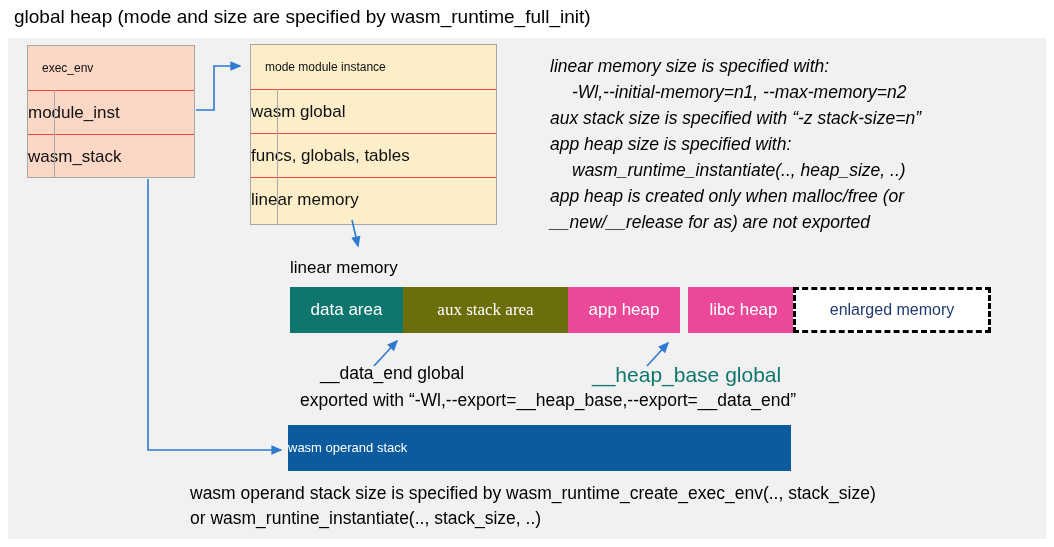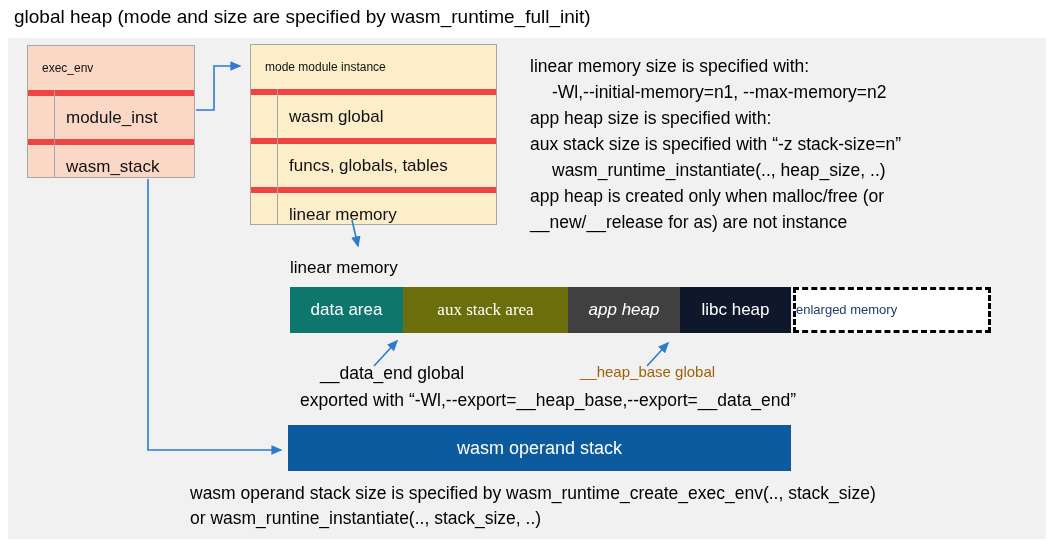--- a/index.html
+++ b/index.html
@@ -20,7 +20,7 @@
   .tbox-subcol{position:absolute;left:26px;top:44px;bottom:0;width:1px;background:#a6a6a6;}
 
   
-  .notes-top{position:absolute;left:530px;top:53px;font-size:17.5px;line-height:26px;color:#000;}
+  .notes-top{position:absolute;left:550px;top:53px;font-size:17.5px;line-height:26px;color:#000;font-style:italic;}
   .notes-top .indent{padding-left:22px;}
   .notes-top div{white-space:nowrap;}
 

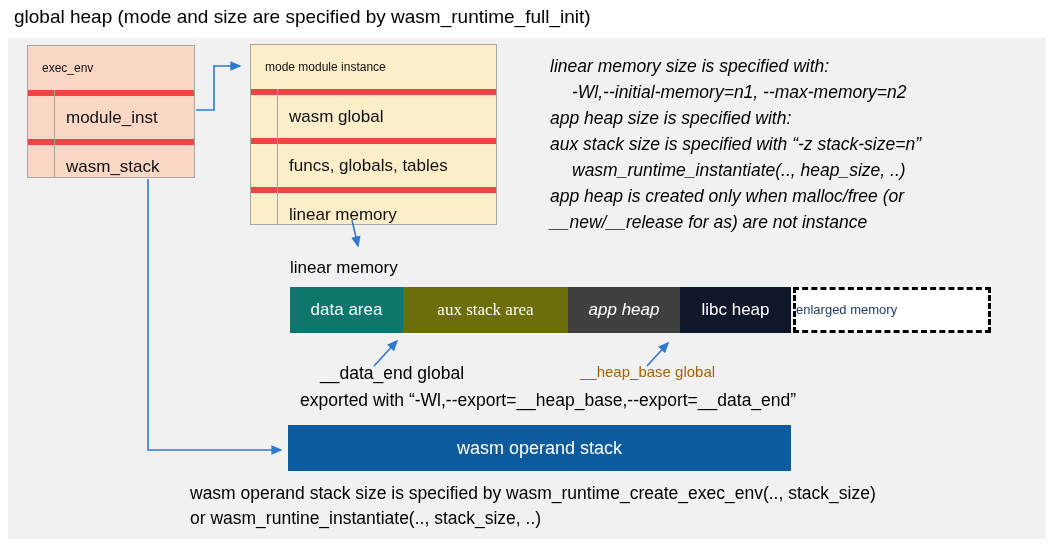--- a/index.html
+++ b/index.html
@@ -16,7 +16,7 @@
   .tbox-exec{left:27px;top:45px;width:168px;height:133px;background:#fbd7c5;}
   .tbox-mod{left:250px;top:44px;width:247px;height:181px;background:#fdeeca;}
   .tbox-header{height:44px;line-height:44px;padding-left:14px;font-size:12px;white-space:nowrap;}
-  .tbox-row{height:43px;line-height:43px;padding-left:38px;font-size:17px;border-top:6px solid #ef4444;white-space:nowrap;}
+  .tbox-row{height:43px;line-height:43px;font-size:17px;border-top:1px solid #ef4444;white-space:nowrap;}
   .tbox-subcol{position:absolute;left:26px;top:44px;bottom:0;width:1px;background:#a6a6a6;}
 
   

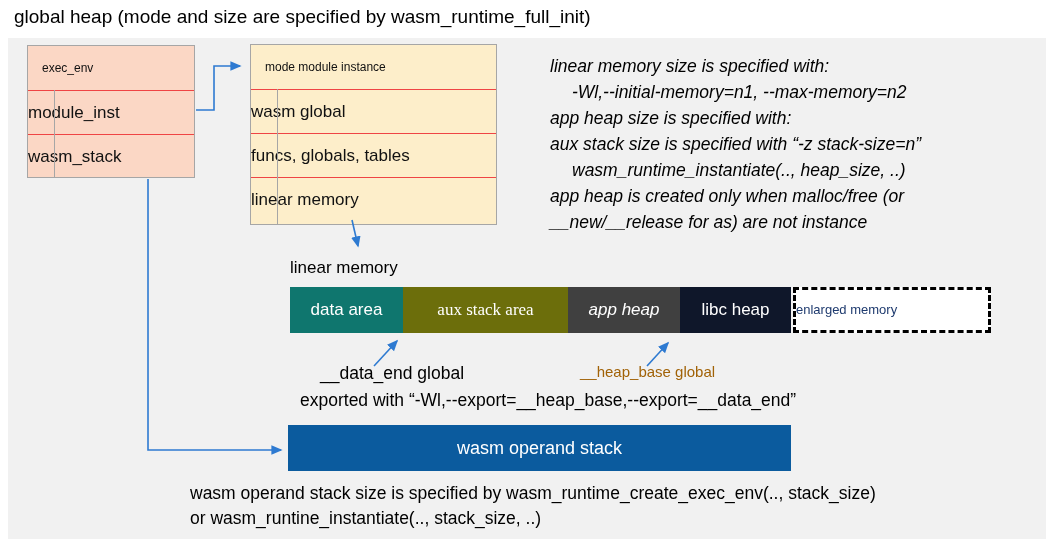--- a/index.html
+++ b/index.html
@@ -81,8 +81,8 @@
   <div class="notes-top">
     <div>linear memory size is specified with:</div>
     <div class="indent">-Wl,--initial-memory=n1, --max-memory=n2</div>
+    <div>aux stack size is specified with “-z stack-size=n”</div>
     <div>app heap size is specified with:</div>
-    <div>aux stack size is specified with “-z stack-size=n”</div>
     <div class="indent">wasm_runtime_instantiate(.., heap_size, ..)</div>
     <div>app heap is created only when malloc/free (or</div>
     <div>__new/__release for as) are not instance</div>

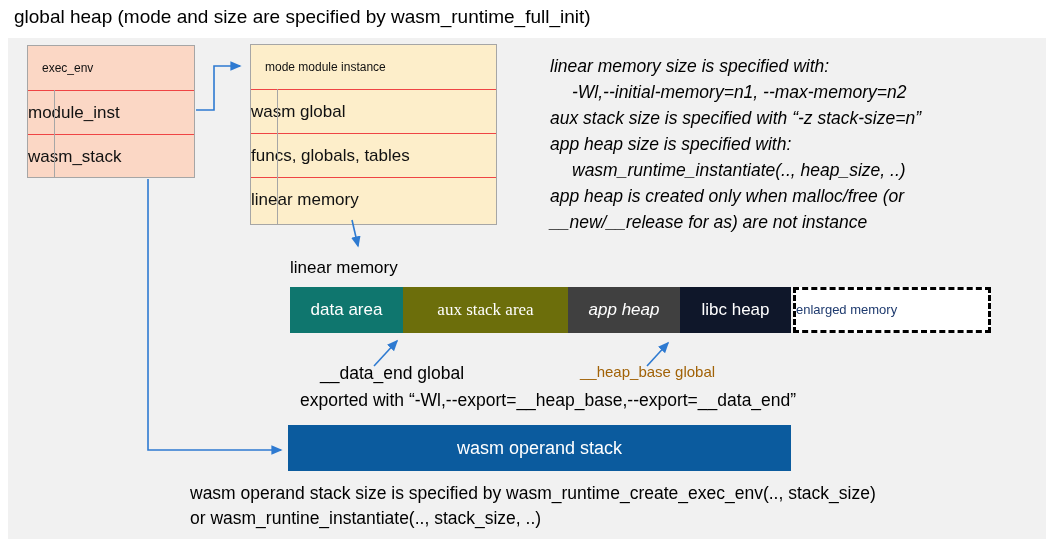--- a/index.html
+++ b/index.html
@@ -85,7 +85,7 @@
     <div>app heap size is specified with:</div>
     <div class="indent">wasm_runtime_instantiate(.., heap_size, ..)</div>
     <div>app heap is created only when malloc/free (or</div>
-    <div>__new/__release for as) are not instance</div>
+    <div>__new/__release for as) are not exported</div>
   </div>
 
   <div class="lm-label">linear memory</div>

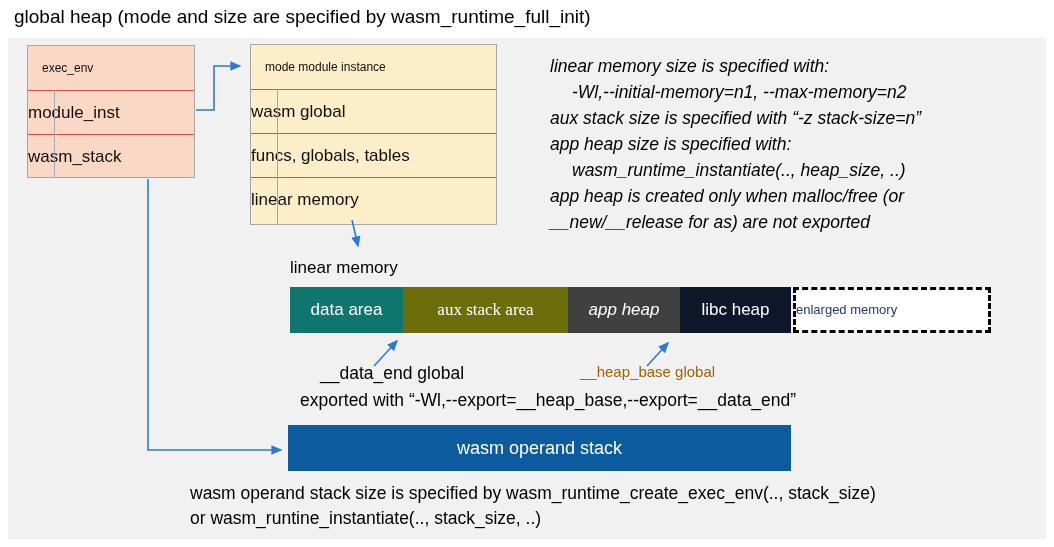--- a/index.html
+++ b/index.html
@@ -30,7 +30,7 @@
   .seg{height:46px;line-height:46px;text-align:center;color:#fff;font-size:17px;white-space:nowrap;}
   .seg-data{width:113px;background:#0f766e;}
   .seg-aux{width:165px;background:#6c6e0b;font-family:Liberation Serif, serif;}
-  .seg-app{width:112px;background:#404040;font-style:italic;}
+  .seg-app{width:112px;background:#ec4899;}
   .seg-libc{width:111px;background:#0f172a;}
   .seg-enlarged{
     position:absolute;left:793px;top:287px;width:192px;height:40px;

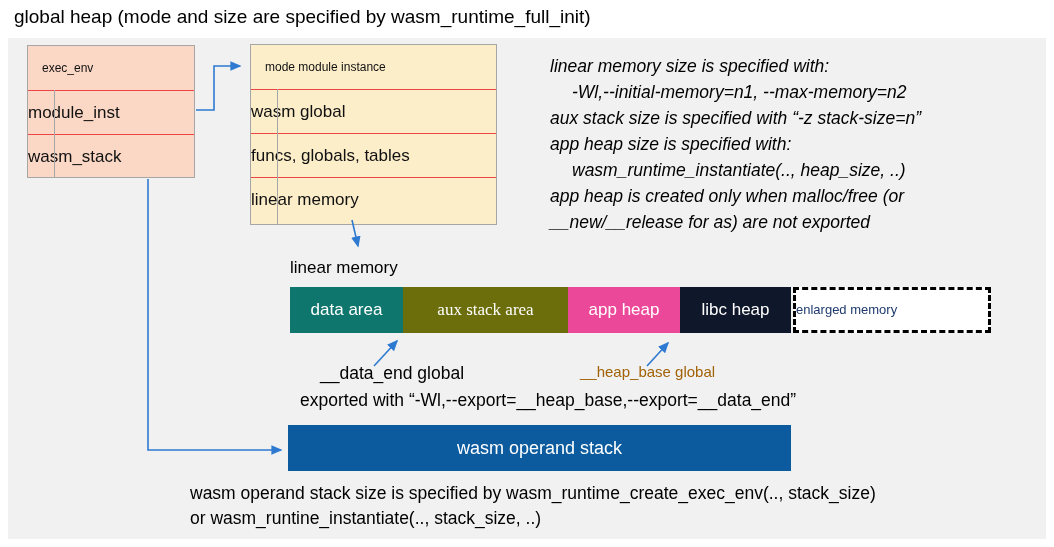--- a/index.html
+++ b/index.html
@@ -31,7 +31,7 @@
   .seg-data{width:113px;background:#0f766e;}
   .seg-aux{width:165px;background:#6c6e0b;font-family:Liberation Serif, serif;}
   .seg-app{width:112px;background:#ec4899;}
-  .seg-libc{width:111px;background:#0f172a;}
+  .seg-libc{width:111px;background:#ec4899;margin-left:8px;}
   .seg-enlarged{
     position:absolute;left:793px;top:287px;width:192px;height:40px;
     background:#ffffff;border:3px dashed #000;

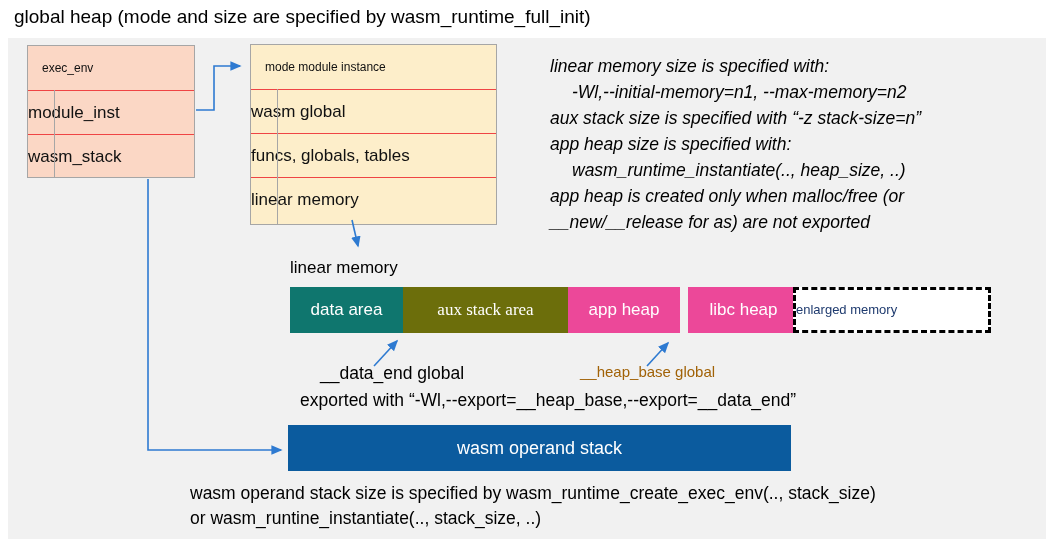--- a/index.html
+++ b/index.html
@@ -35,7 +35,7 @@
   .seg-enlarged{
     position:absolute;left:793px;top:287px;width:192px;height:40px;
     background:#ffffff;border:3px dashed #000;
-    line-height:40px;color:#1e3a6e;font-size:13px;white-space:nowrap;
+    line-height:40px;text-align:center;color:#1e3a6e;font-size:16px;white-space:nowrap;
   }
 
   

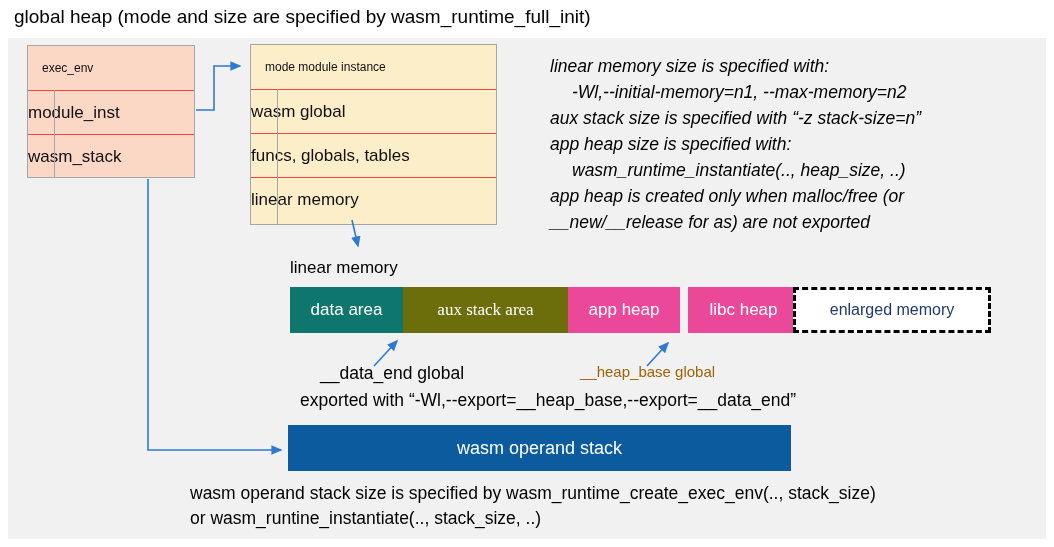--- a/index.html
+++ b/index.html
@@ -40,7 +40,7 @@
 
   
   .g-dataend{position:absolute;left:320px;top:363px;font-size:17.5px;color:#000;white-space:nowrap;}
-  .g-heapbase{position:absolute;left:580px;top:363px;font-size:15px;color:#a16207;white-space:nowrap;}
+  .g-heapbase{position:absolute;left:592px;top:363px;font-size:21px;color:#0f766e;white-space:nowrap;}
   .g-export{position:absolute;left:300px;top:390px;font-size:17.5px;color:#000;white-space:nowrap;}
 
   

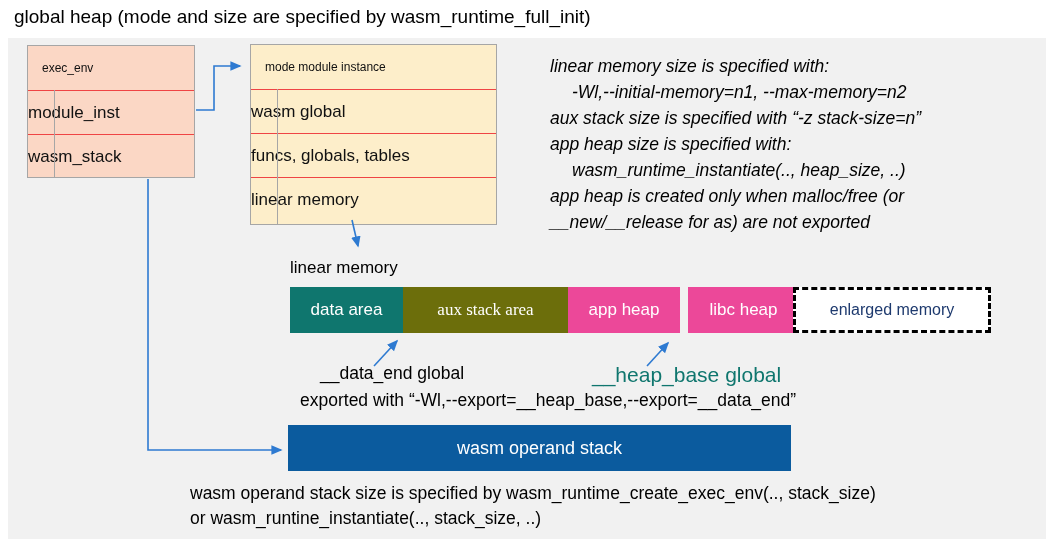--- a/index.html
+++ b/index.html
@@ -46,7 +46,7 @@
   
   .op-bar{
     position:absolute;left:288px;top:425px;width:503px;height:46px;background:#0b5b9e;
-    color:#fff;font-size:18px;line-height:46px;text-align:center;white-space:nowrap;
+    color:#fff;font-size:13px;line-height:46px;text-align:left;white-space:nowrap;
   }
   .notes-bottom{position:absolute;left:190px;top:481px;font-size:17.5px;line-height:25px;color:#000;}
   .notes-bottom div{white-space:nowrap;}

